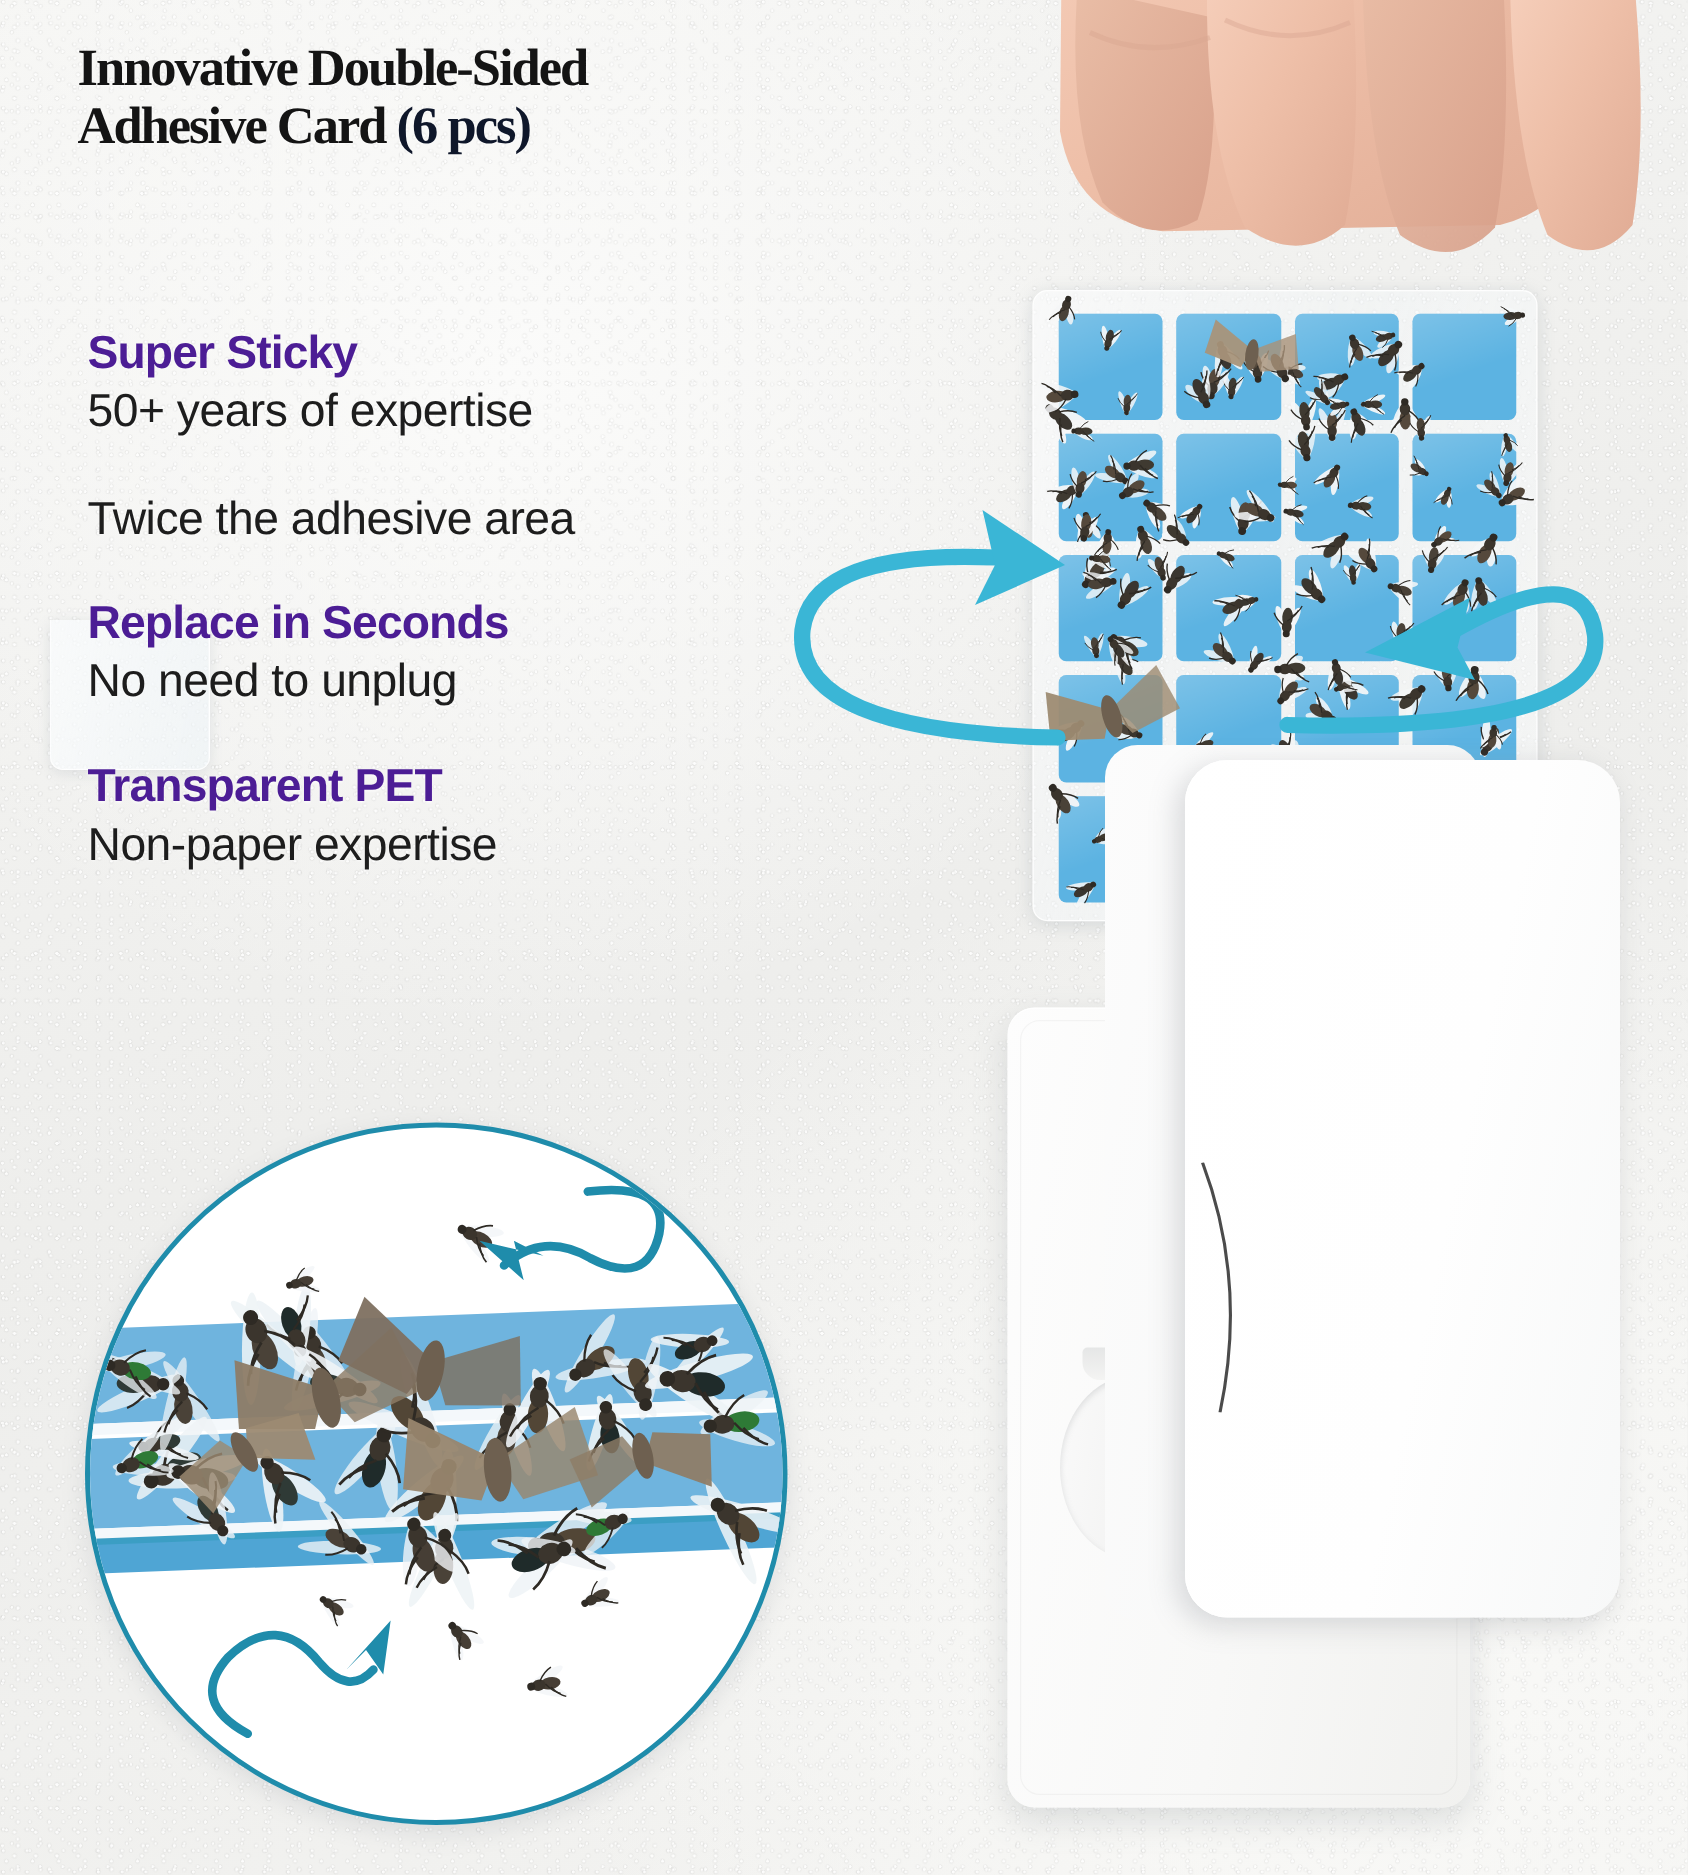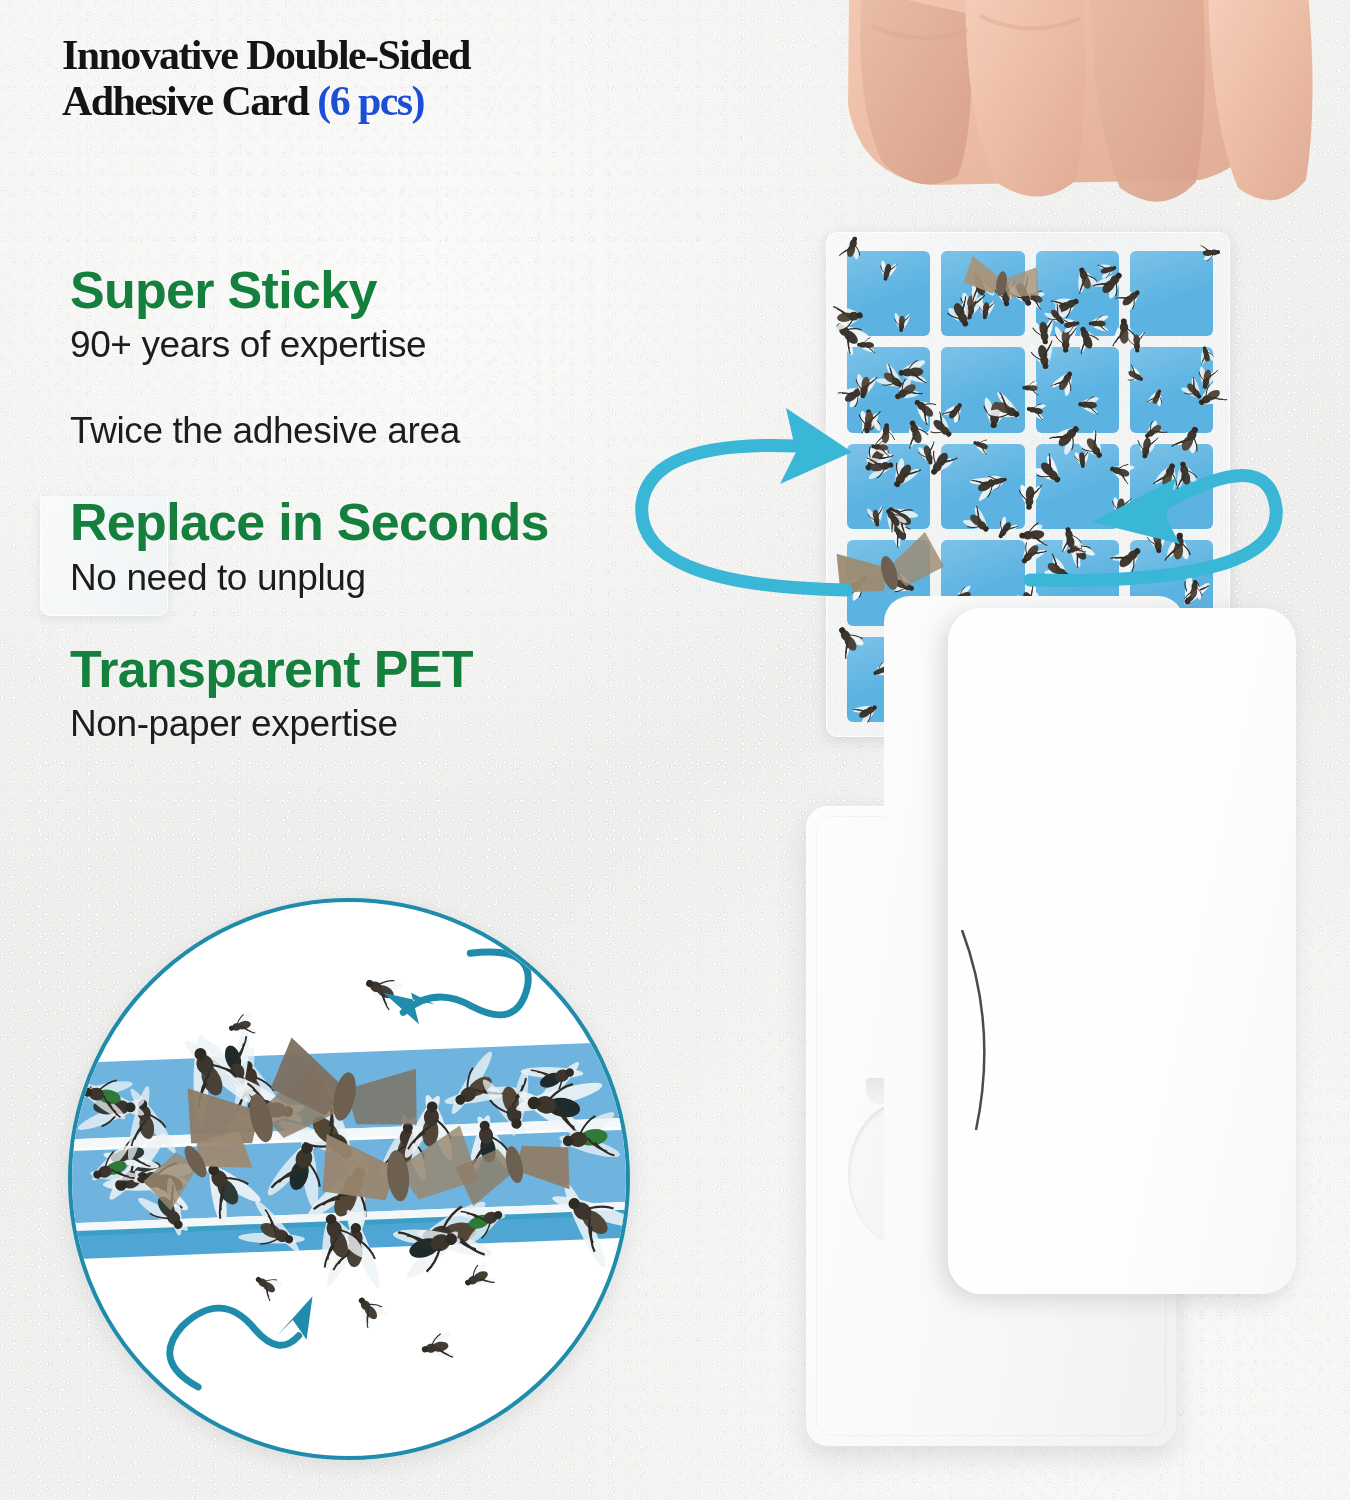--- a/index.html
+++ b/index.html
@@ -44,7 +44,7 @@
     z-index:30;
   }
   #headline .l2{ display:block; }
-  #headline .pcs{ color:#1d4ed8; }
+  #headline .pcs{ color:#0f172a; }
 
   
   #features{

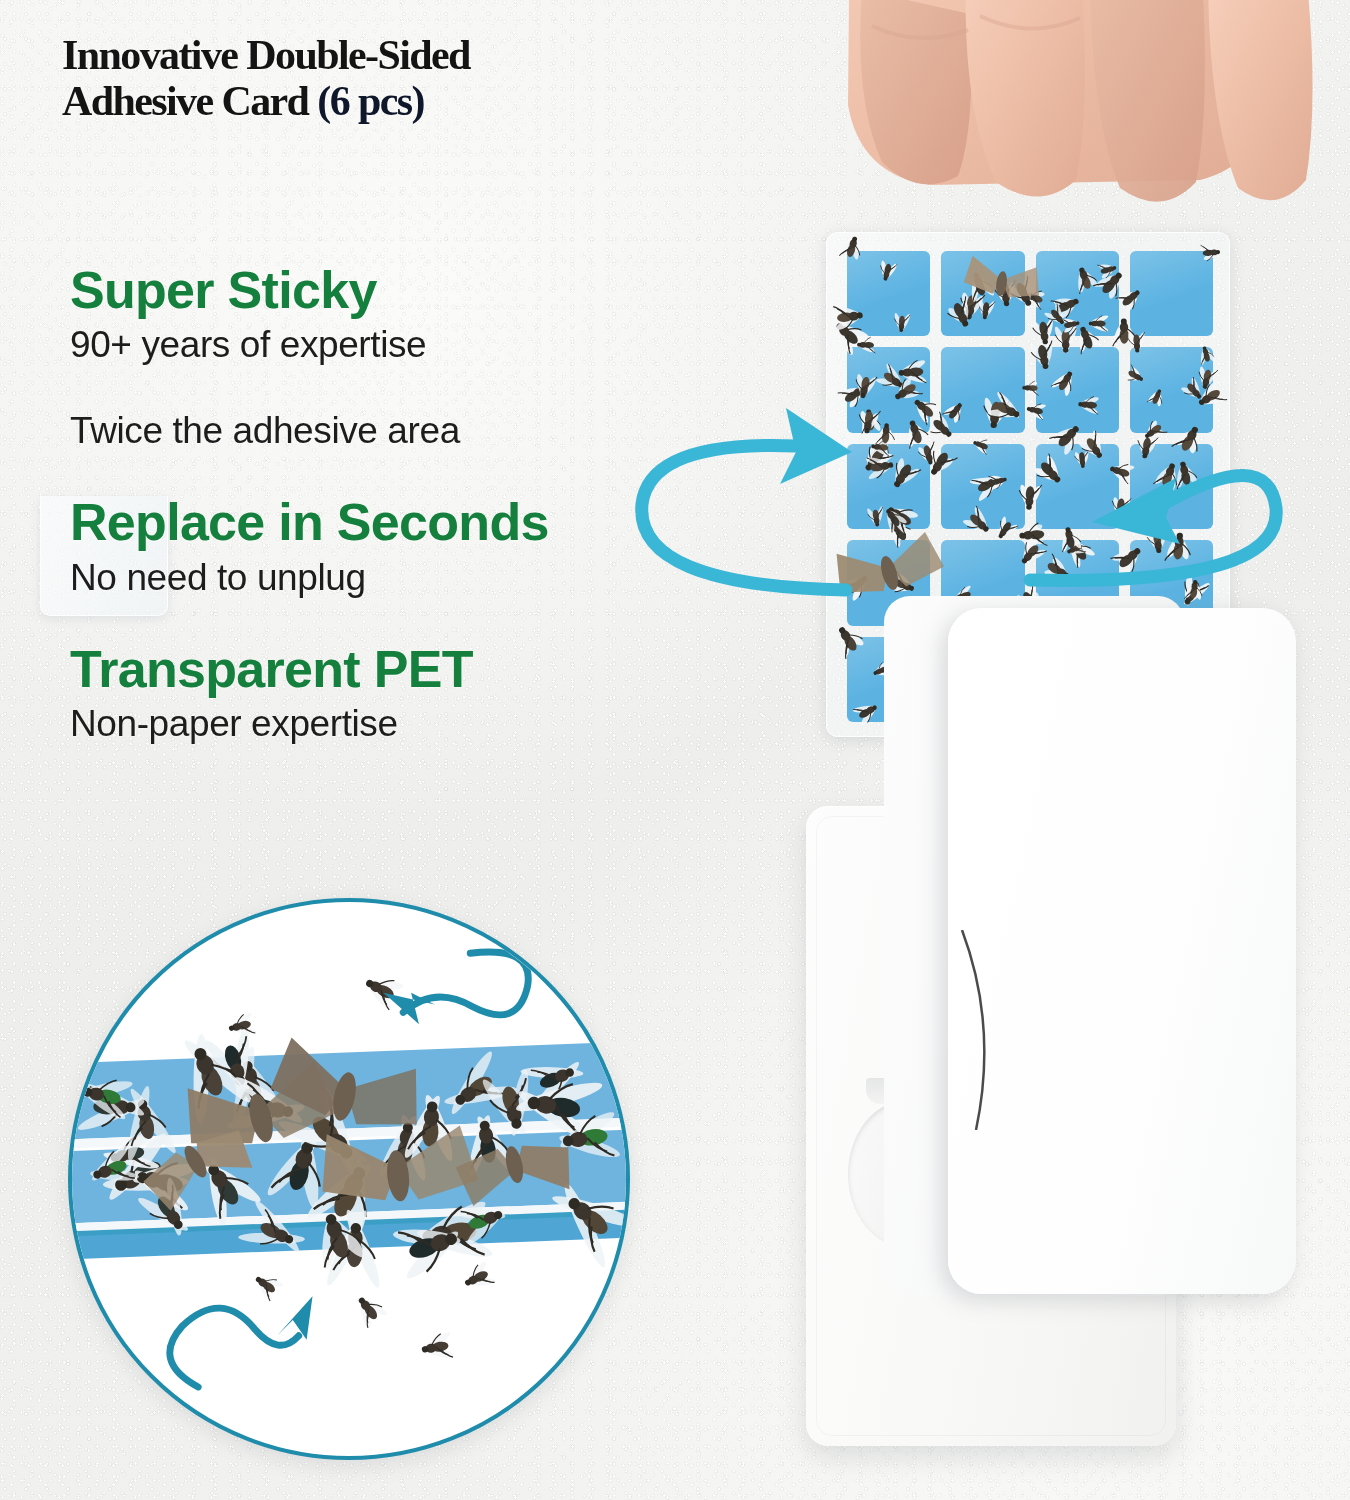--- a/index.html
+++ b/index.html
@@ -53,7 +53,7 @@
   .feat{ margin-bottom:42px; }
   .feat:last-child{ margin-bottom:6px; }
   .feat-title{
-    font-size:52px; font-weight:700; color:#15803d;
+    font-size:37px; font-weight:700; color:#4c1d95;
     letter-spacing:-.7px; line-height:1.08;
     text-shadow:0 1px 2px rgba(255,255,255,.6);
   }

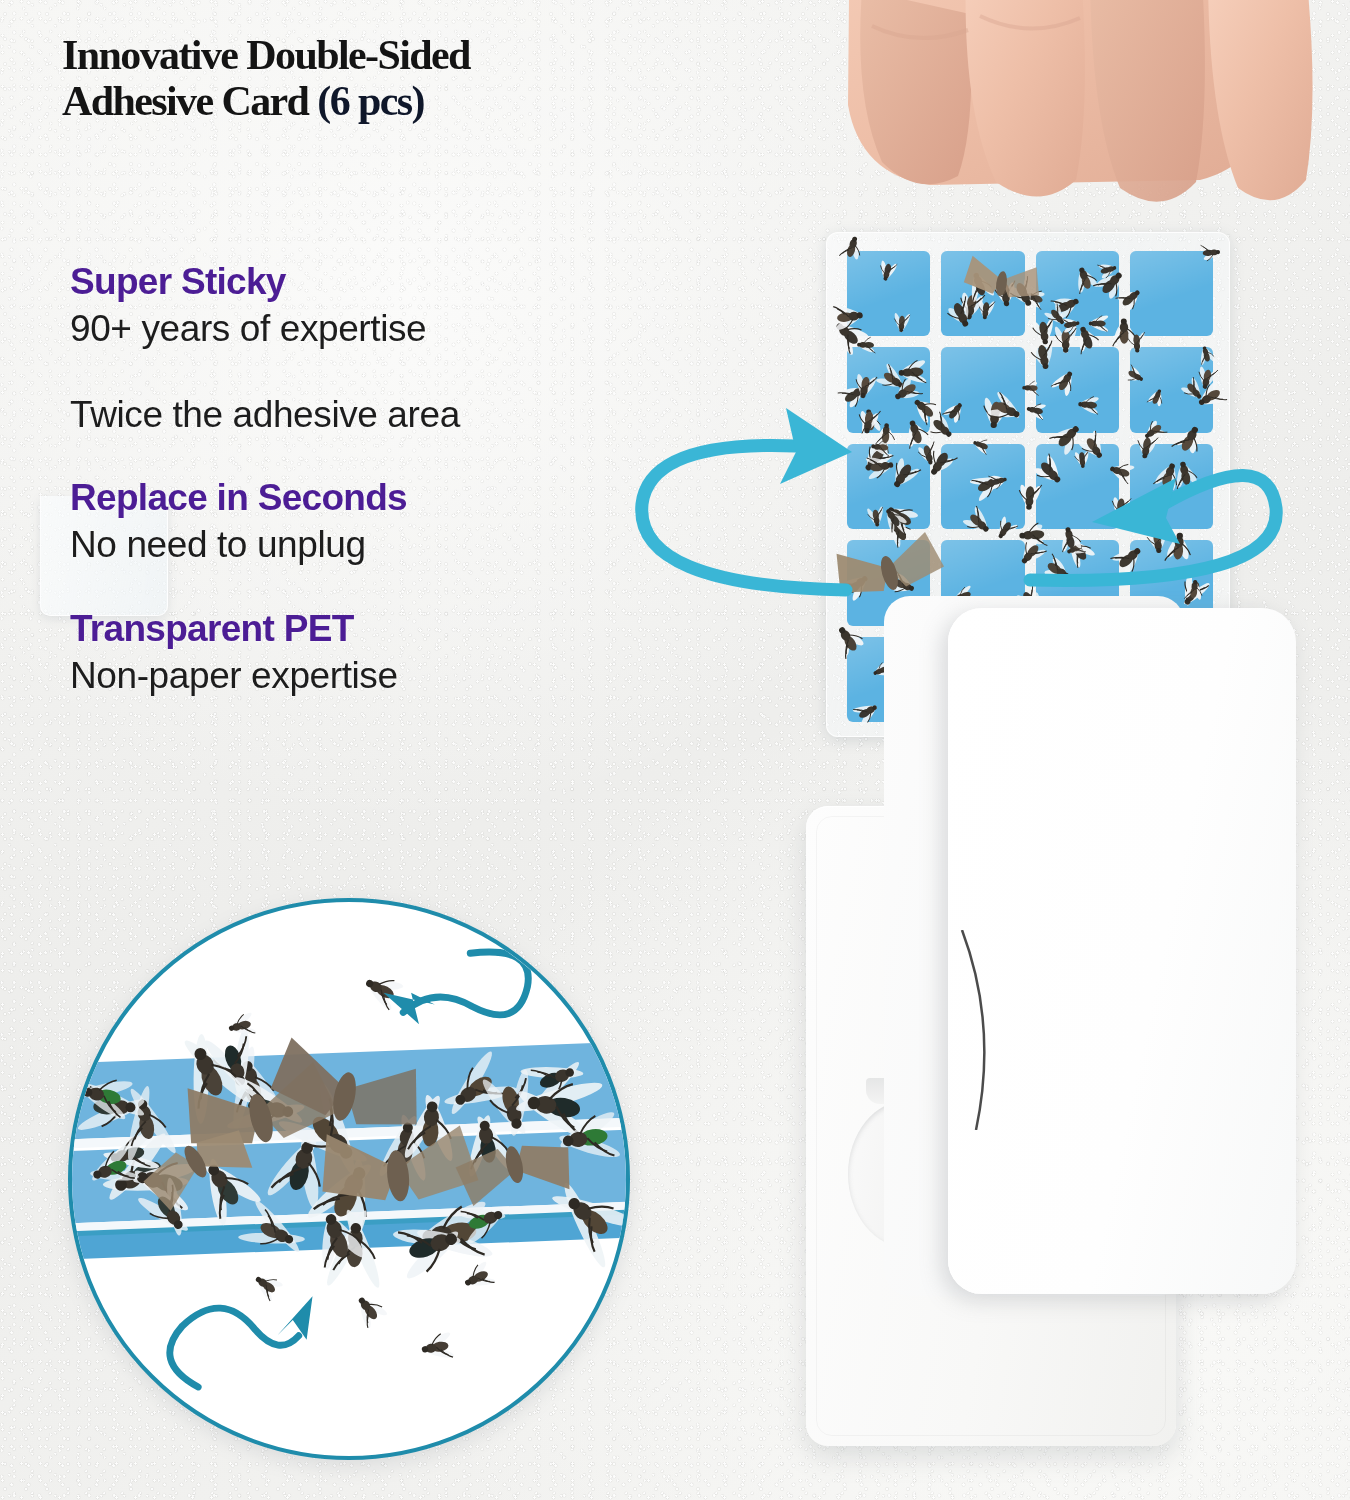--- a/index.html
+++ b/index.html
@@ -184,7 +184,7 @@
 
   <div class="feat">
     <div class="feat-title">Super Sticky</div>
-    <div class="feat-sub">90+ years of expertise</div>
+    <div class="feat-sub">50+ years of expertise</div>
   </div>
 
   <div class="feat">

